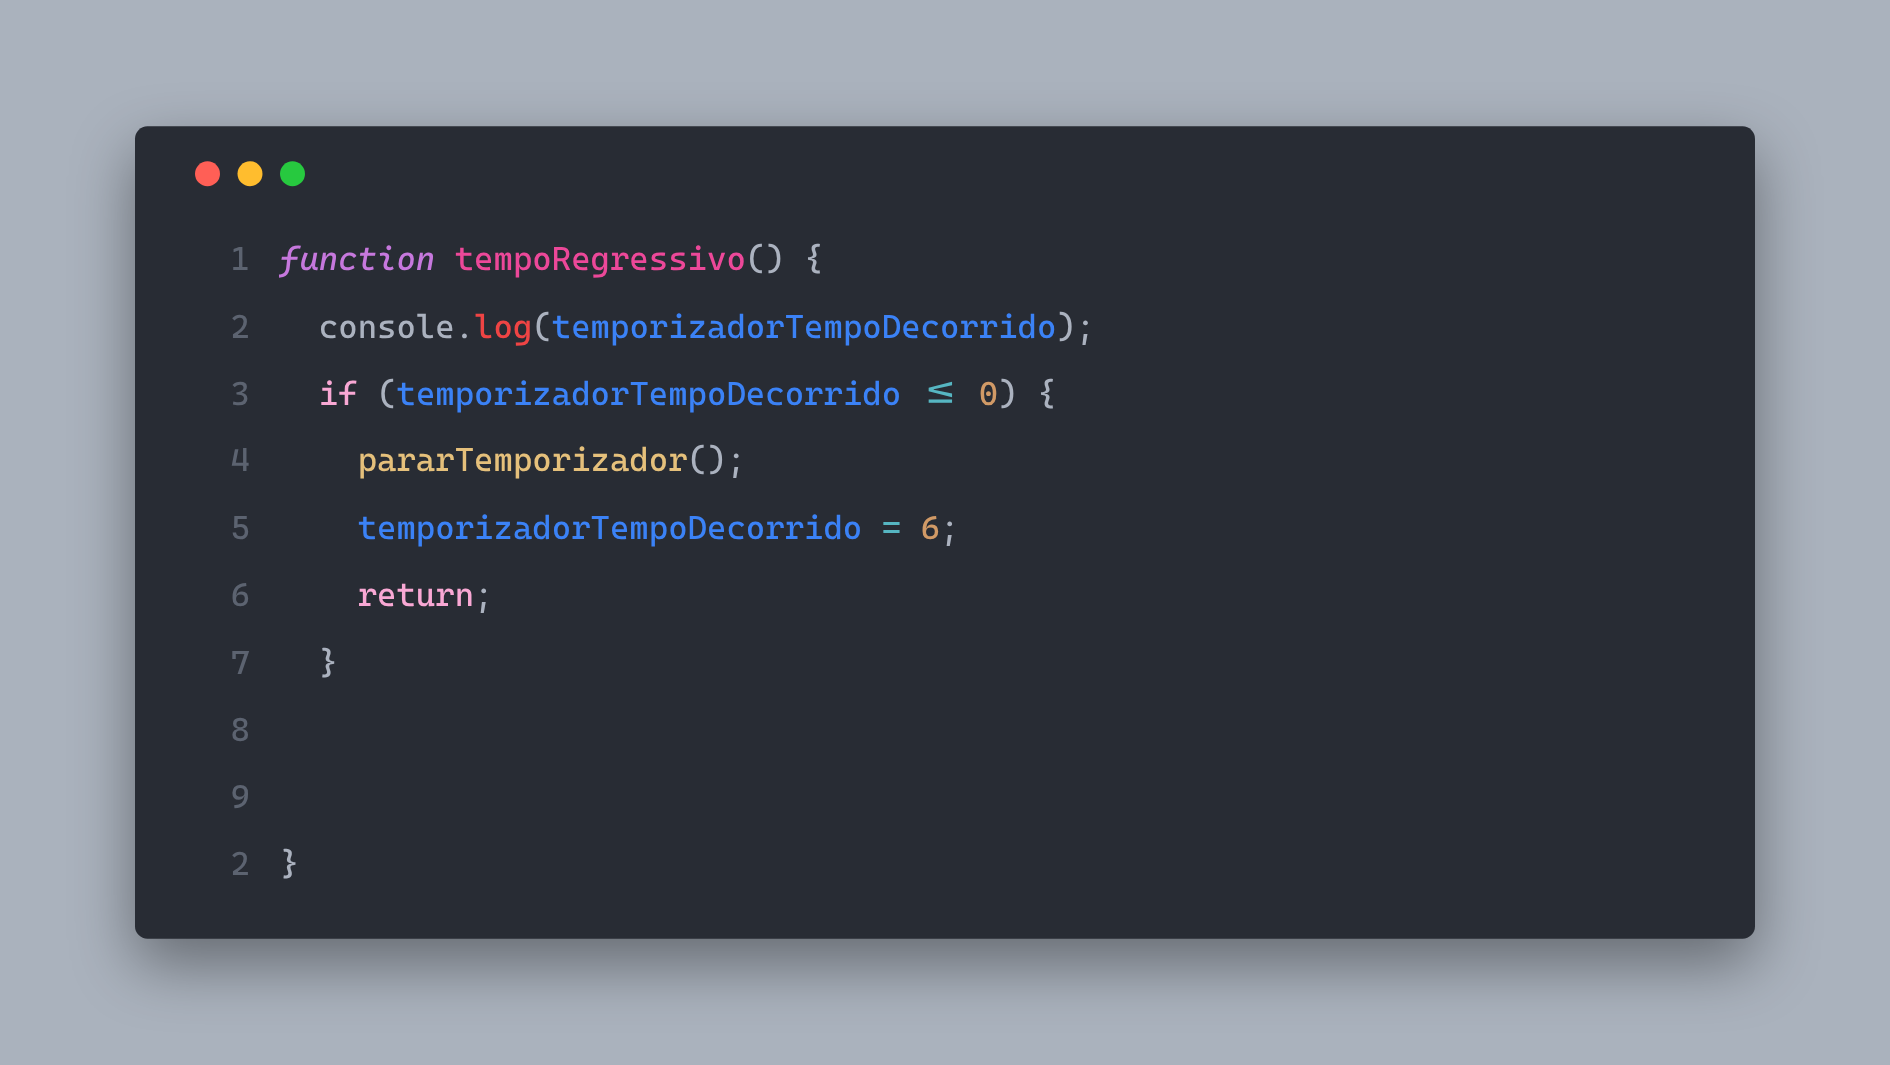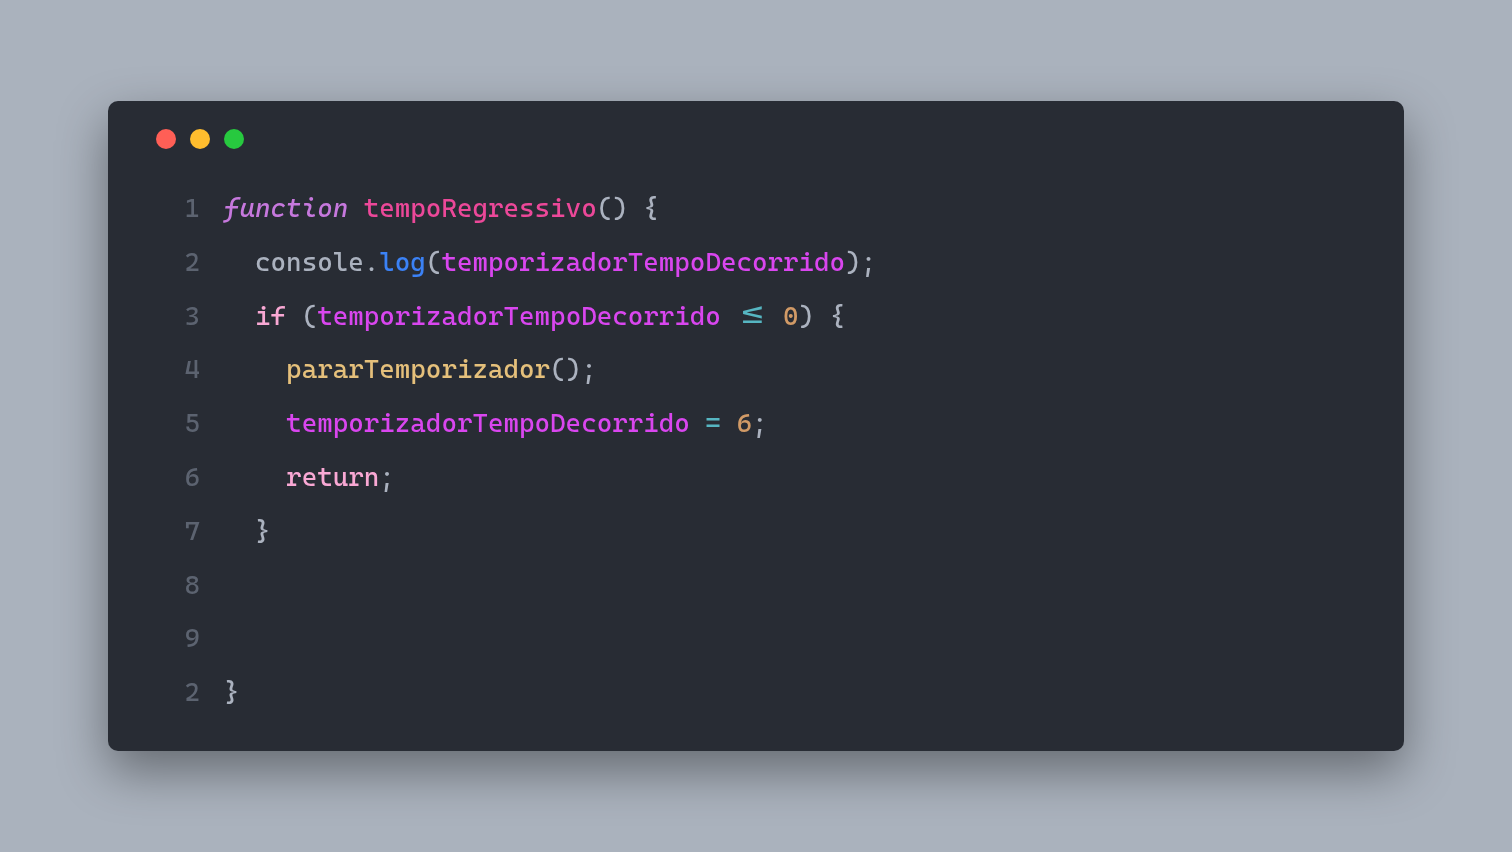--- a/index.html
+++ b/index.html
@@ -68,7 +68,7 @@
     .token-keyword-plain { color: #f9a8d4; }
     .token-function { color: #ec4899; }
     .token-function-call { color: #e5c07b; }
-    .token-method { color: #3b82f6; }
+    .token-method { color: #ef4444; }
     .token-identifier { color: #d946ef; }
     .token-object { color: #abb2bf; }
     .token-operator { color: #56b6c2; }

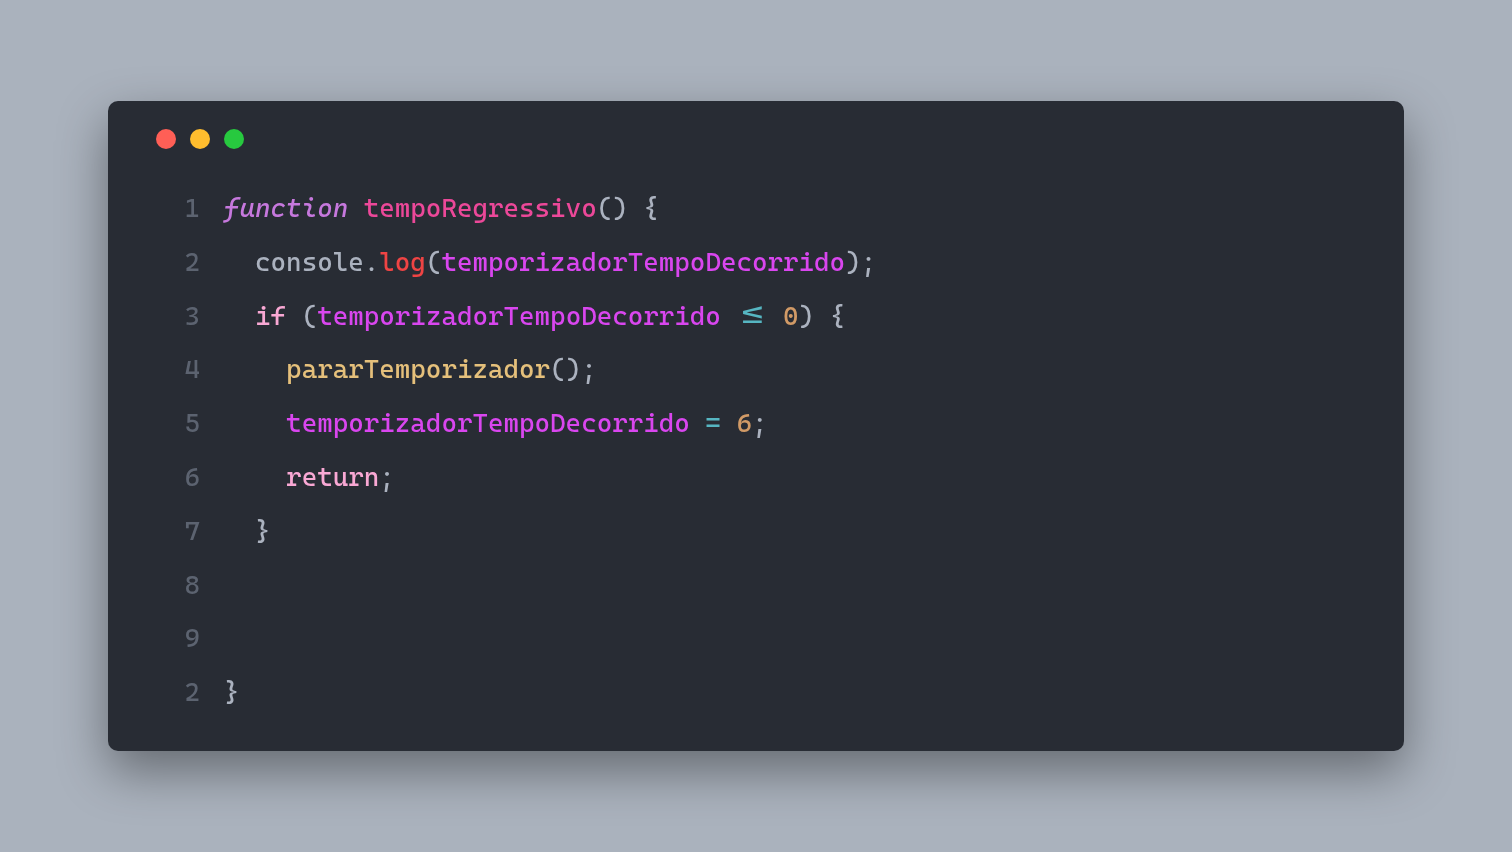--- a/index.html
+++ b/index.html
@@ -69,7 +69,7 @@
     .token-function { color: #ec4899; }
     .token-function-call { color: #e5c07b; }
     .token-method { color: #ef4444; }
-    .token-identifier { color: #d946ef; }
+    .token-identifier { color: #3b82f6; }
     .token-object { color: #abb2bf; }
     .token-operator { color: #56b6c2; }
     .token-number { color: #d19a66; }

